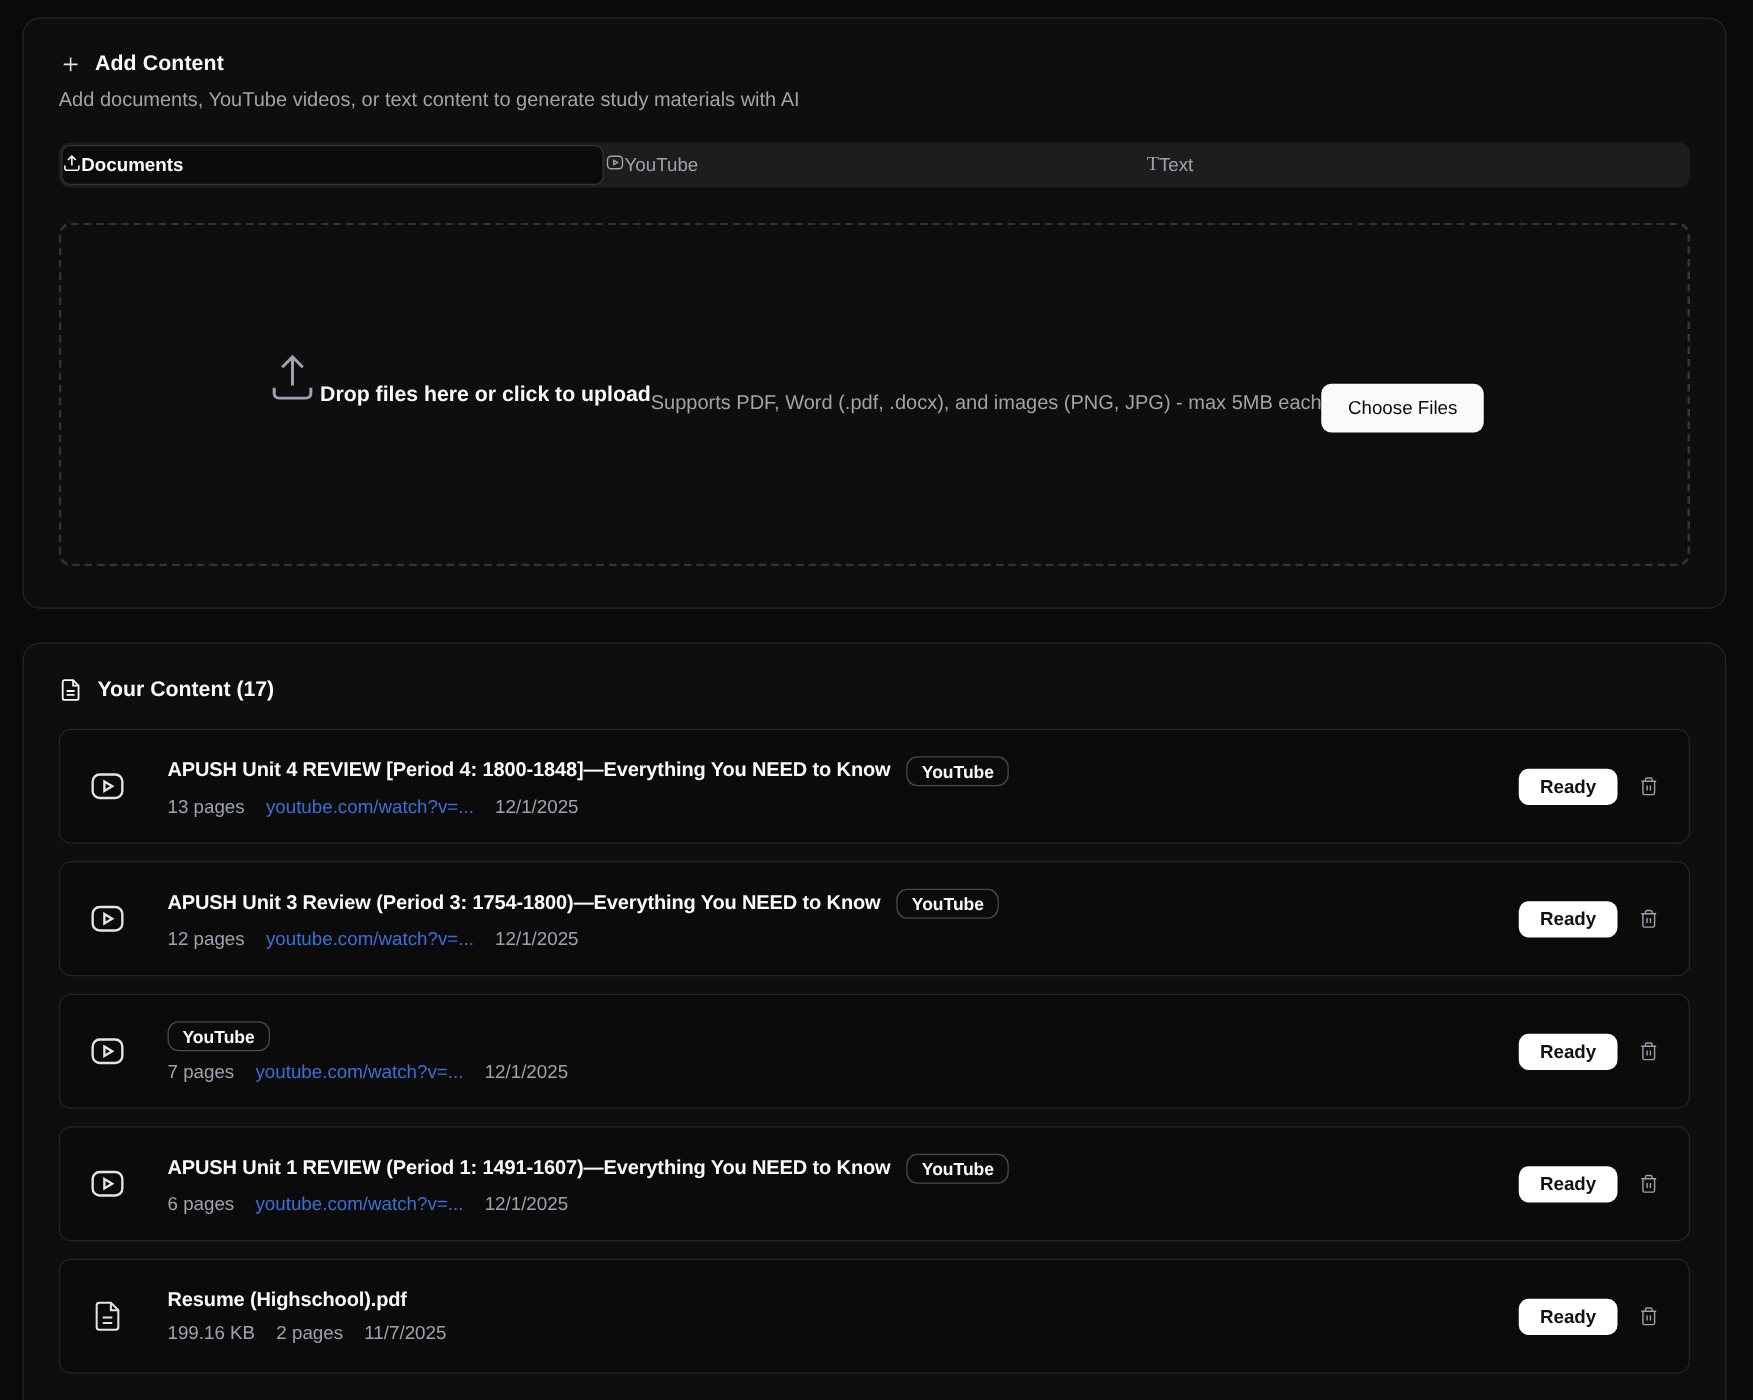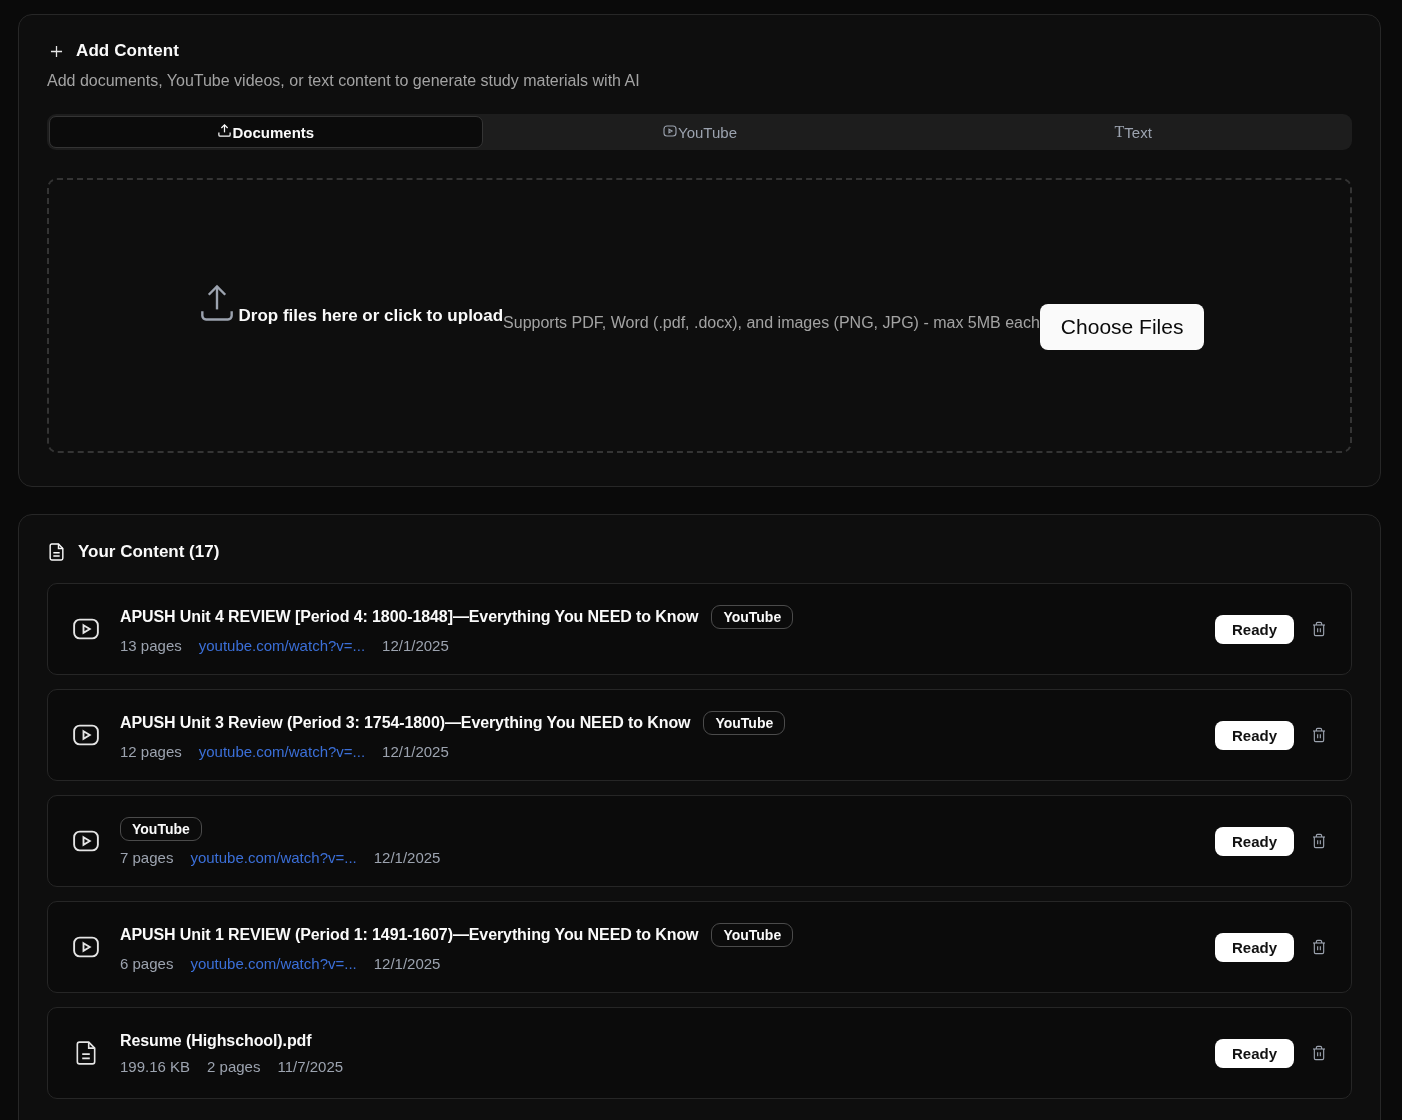--- a/index.html
+++ b/index.html
@@ -39,7 +39,7 @@
   }
   .tab {
     flex:1;
-    display:flex; align-items:center; justify-content:center; gap:0;
+    display:flex; align-items:center; gap:0;
     font-size:15px; color:#9ca3af;
     border-radius:7px;
     cursor:pointer;

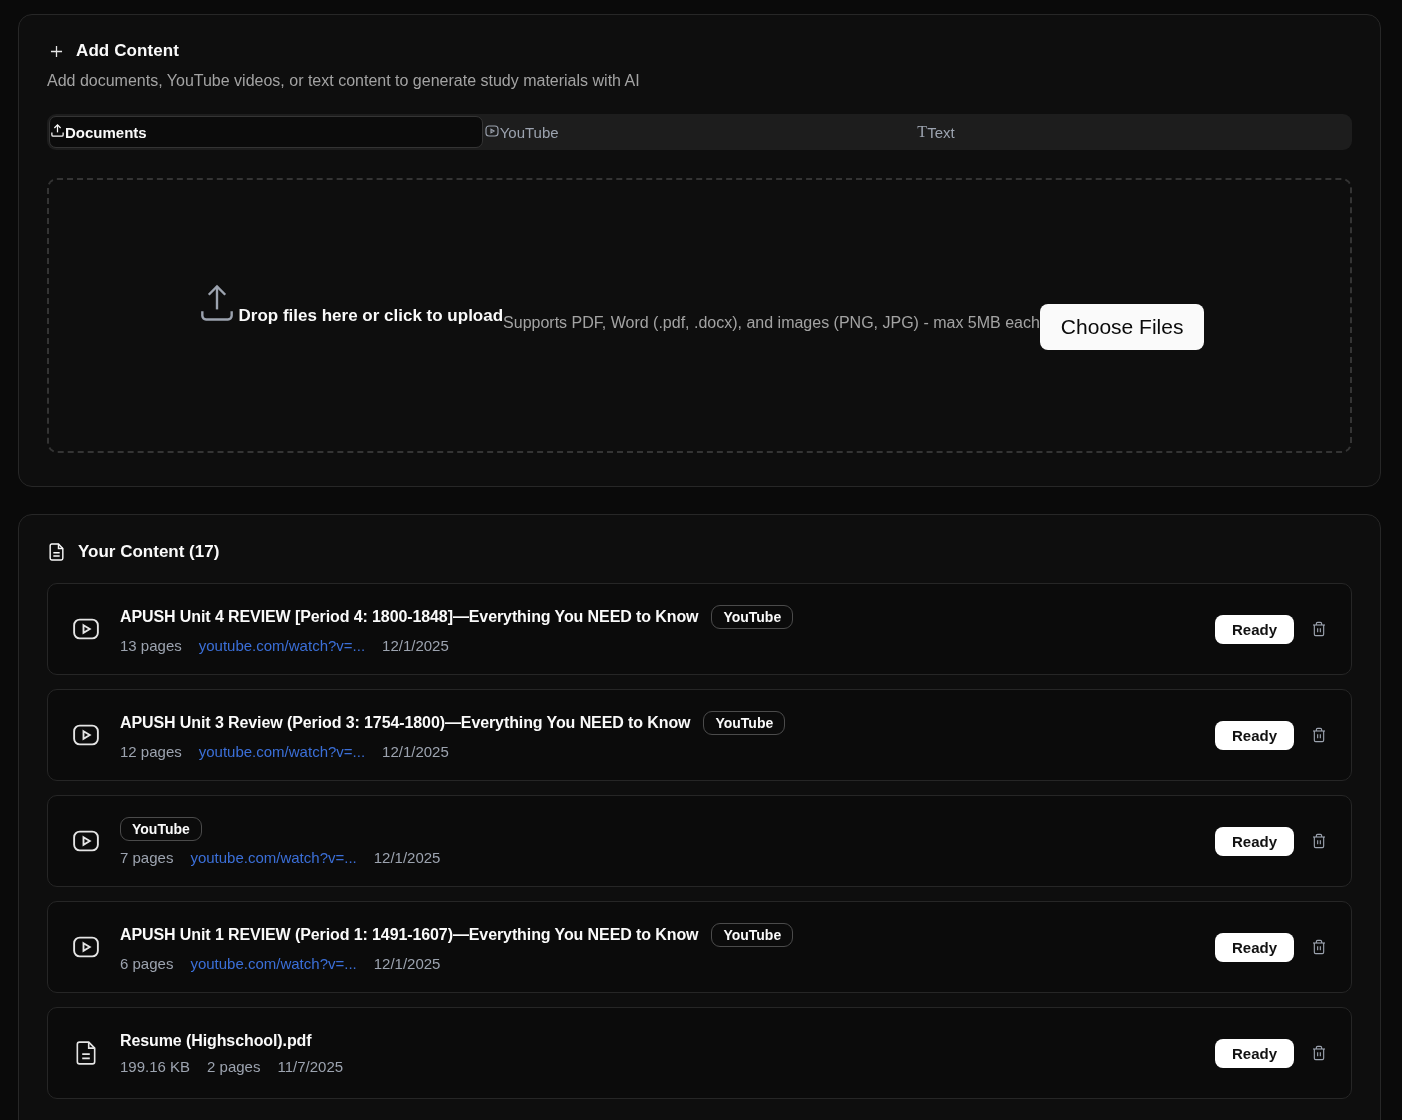--- a/index.html
+++ b/index.html
@@ -70,7 +70,7 @@
     background:#fafafa; color:#0a0a0a;
     border:none; border-radius:8px;
     padding:11px 21px;
-    font-size:21px; font-weight:500;
+    font-size:15px; font-weight:500;
     font-family:"Liberation Sans", sans-serif;
     cursor:pointer;
   }

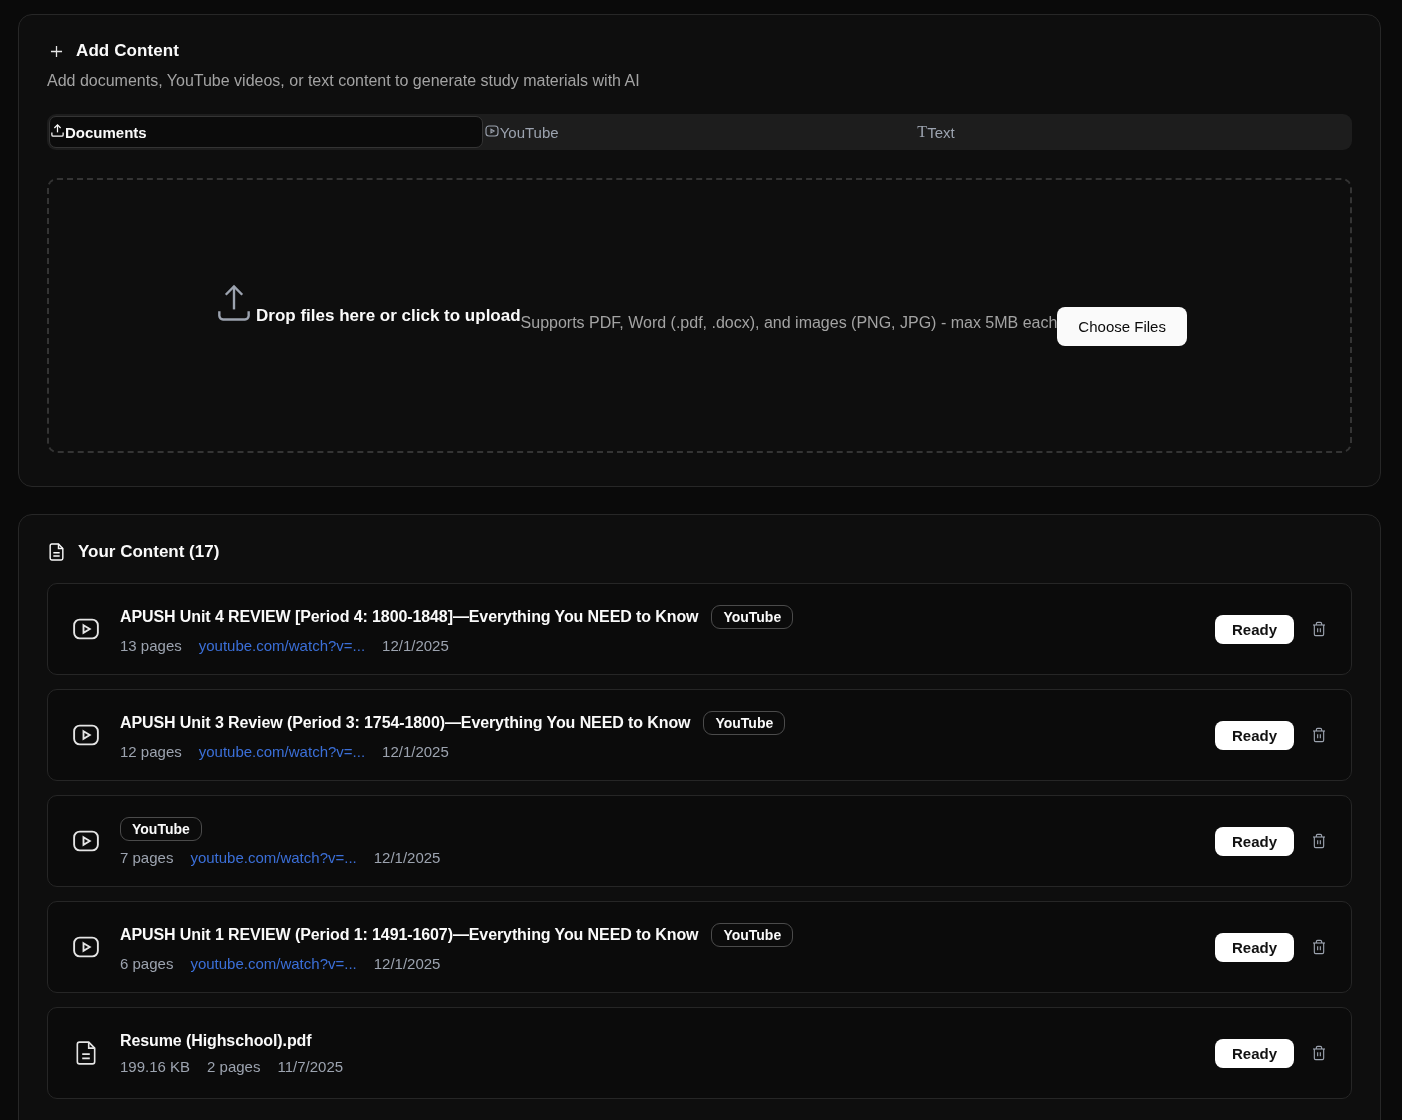--- a/index.html
+++ b/index.html
@@ -88,6 +88,7 @@
     display:flex; align-items:center;
     padding:0 24px 0 21px;
     margin-bottom:14px;
+    gap:14px;
   }
   .item-icon { width:34px; color:#e5e5e5; display:flex; align-items:center; justify-content:center; flex-shrink:0; }
   .item-body { margin-left:17px; flex:1; min-width:0; }

